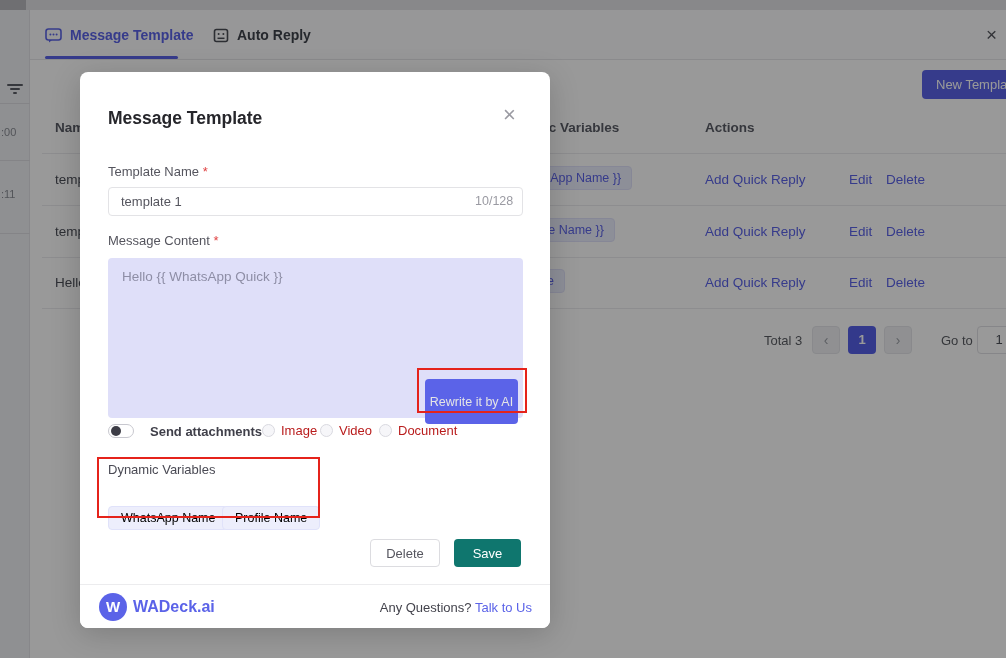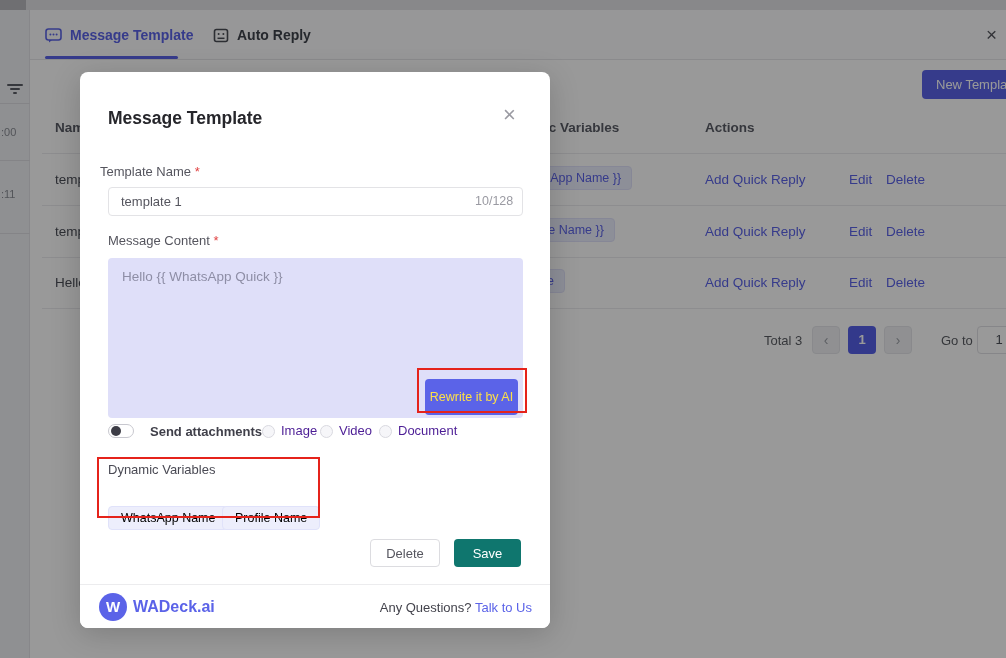--- a/index.html
+++ b/index.html
@@ -186,7 +186,7 @@
   <div class="modal-title">Message Template</div>
   <div class="modal-close">×</div>
 
-  <div class="fld-label" style="left:20px; top:92px">
+  <div class="fld-label" style="left:28px; top:92px">
     <span>Template Name</span>
     <span class="req">*</span>
   </div>

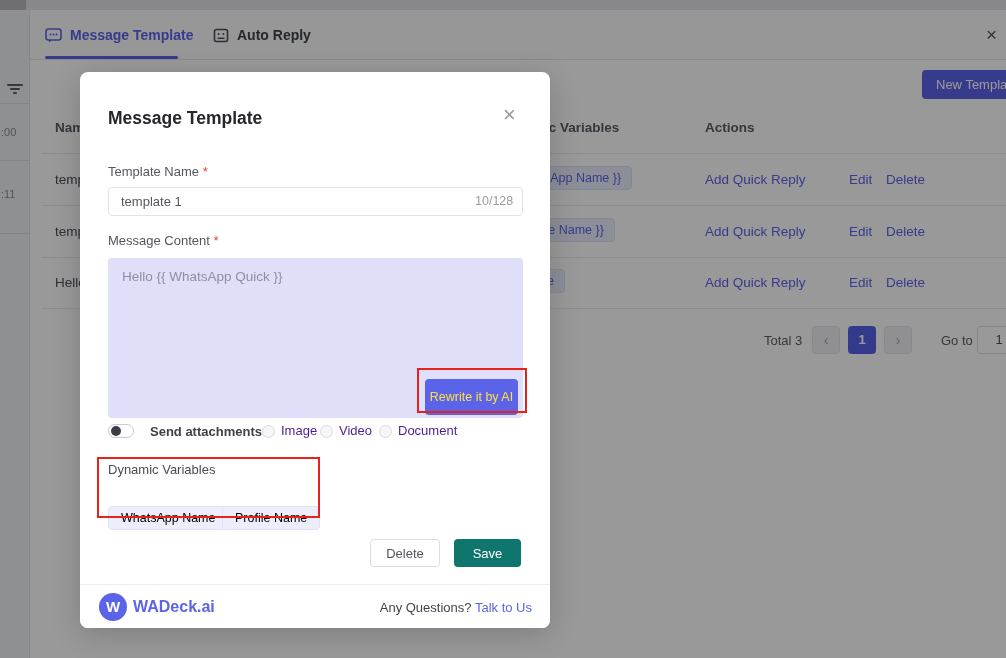--- a/index.html
+++ b/index.html
@@ -60,8 +60,8 @@
   .name-counter { position:absolute; left:395px; top:122px; font-size:12.5px; color:#9a9aa2; }
   .content-box { position:absolute; left:28px; top:186px; width:415px; height:160px; background:#dfdff9; border-radius:4px; }
   .content-text { position:absolute; left:14px; top:11px; font-size:13.5px; color:#8e8ea6; }
-  .rewrite-btn { position:absolute; left:345px; top:121px; width:93px; height:36px; background:#5b63e8; border:none;
-    border-radius:4px; color:#fde047; font-size:12.5px; }
+  .rewrite-btn { position:absolute; left:345px; top:121px; width:93px; height:45px; background:#5b63e8; border:none;
+    border-radius:4px; color:#e5e5e5; font-size:12.5px; }
   .anno-box { position:absolute; border:2px solid #e5231b; z-index:3; }
   .anno-rewrite { left:337px; top:296px; width:110px; height:45px; }
   .anno-dynvars { left:17px; top:385px; width:223px; height:61px; }

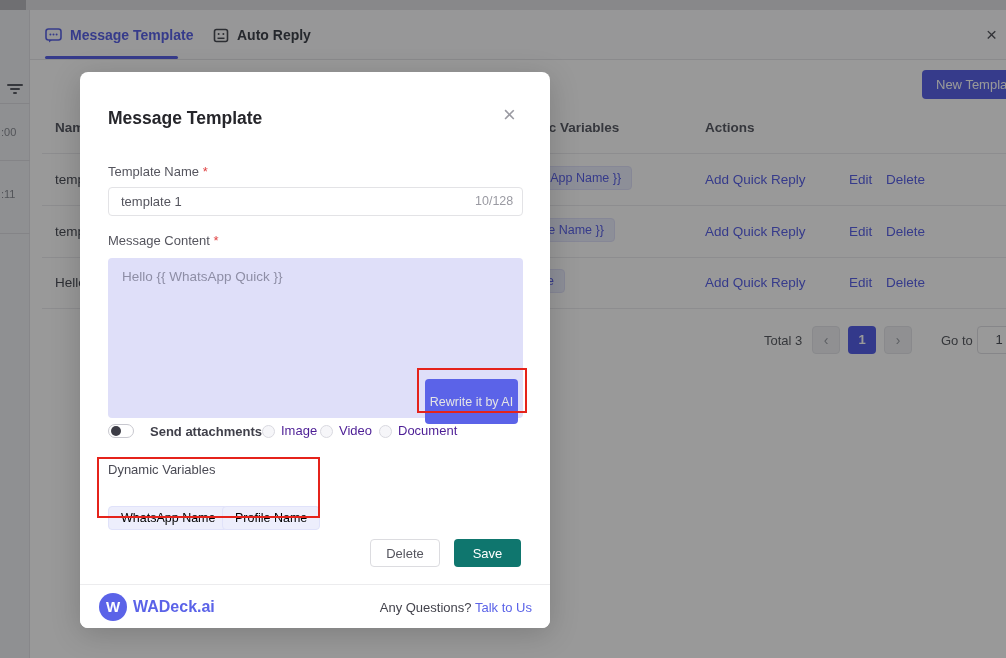--- a/index.html
+++ b/index.html
@@ -69,7 +69,7 @@
   .toggle { width:26px; height:14px; border:1px solid #c8c8cf; border-radius:8px; background:#fff; position:relative; }
   .toggle-knob { position:absolute; left:2px; top:1px; width:10px; height:10px; border-radius:50%; background:#3d3d46; }
   .toggle-label { margin-left:16px; font-size:13px; font-weight:700; color:#3f3f49; }
-  .radio-item { position:absolute; top:351px; display:flex; align-items:flex-end; gap:6px; font-size:13px; color:#4c1d95; }
+  .radio-item { position:absolute; top:351px; display:flex; align-items:center; gap:6px; font-size:13px; color:#b91c1c; }
   .radio-circle { width:13px; height:13px; border:1px solid #d9d9e0; border-radius:50%; background:#f6f6f9; }
   .dynvars-label { position:absolute; left:28px; top:390px; font-size:13px; color:#4a4a54; }
   .chip { position:absolute; top:415px; height:24px; background:#edeefc; border:1px solid #e0e2fa; border-radius:4px;

